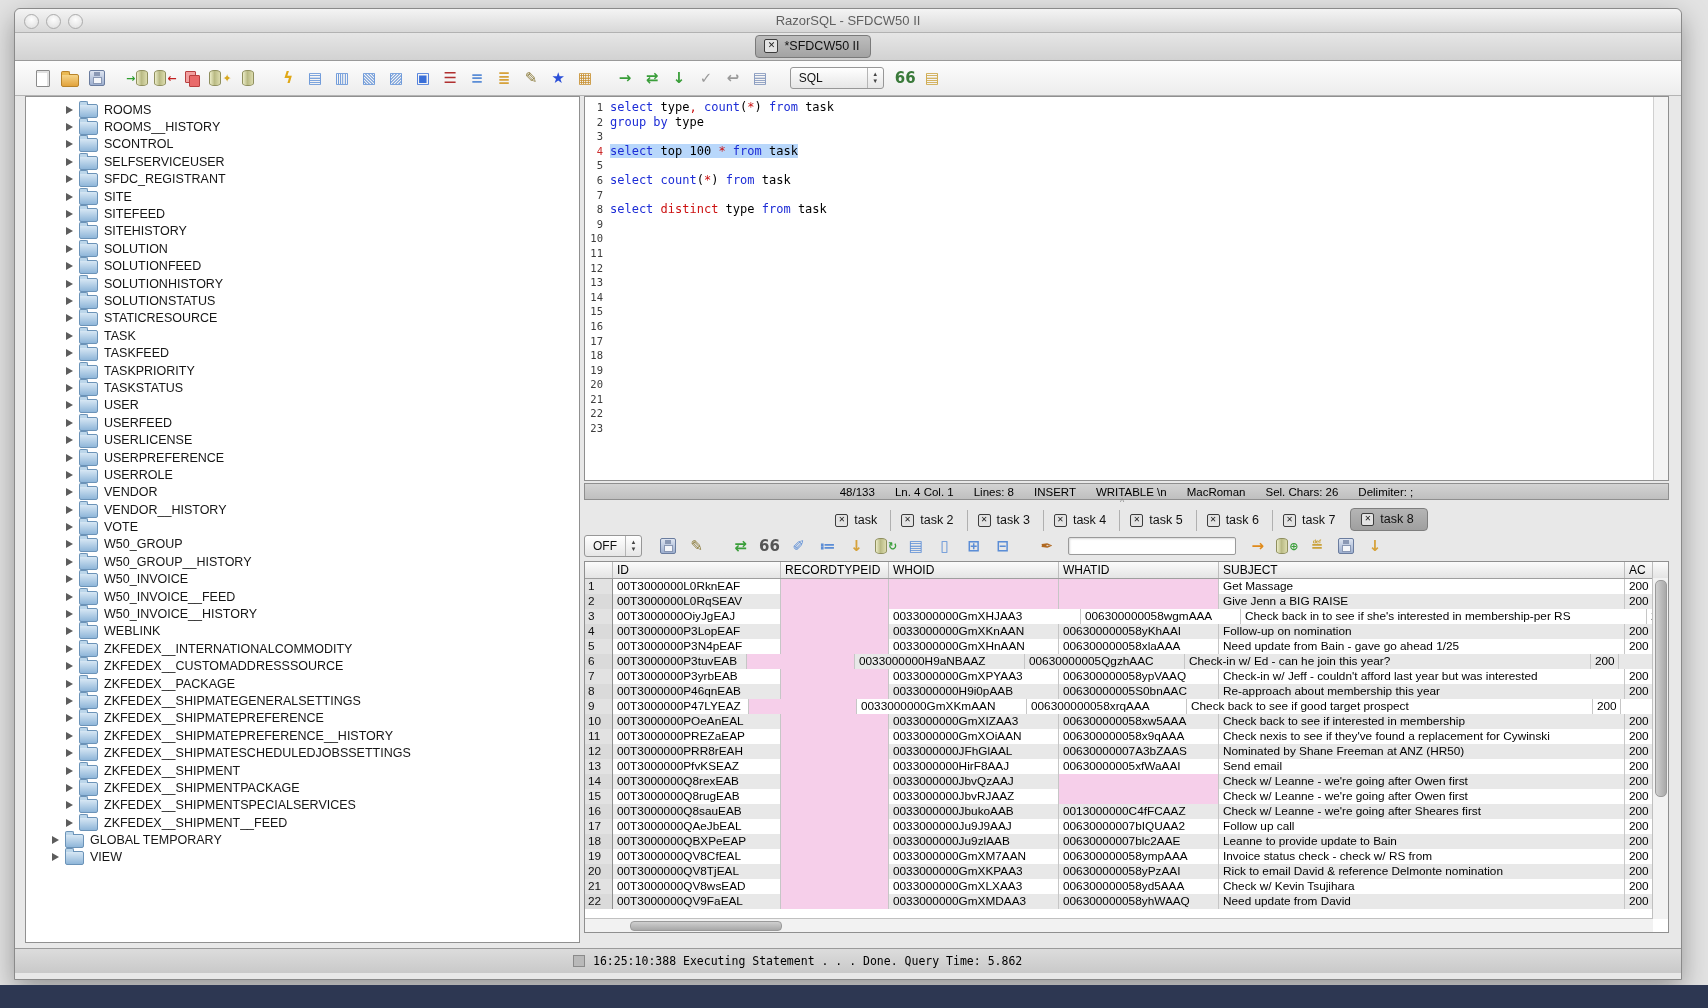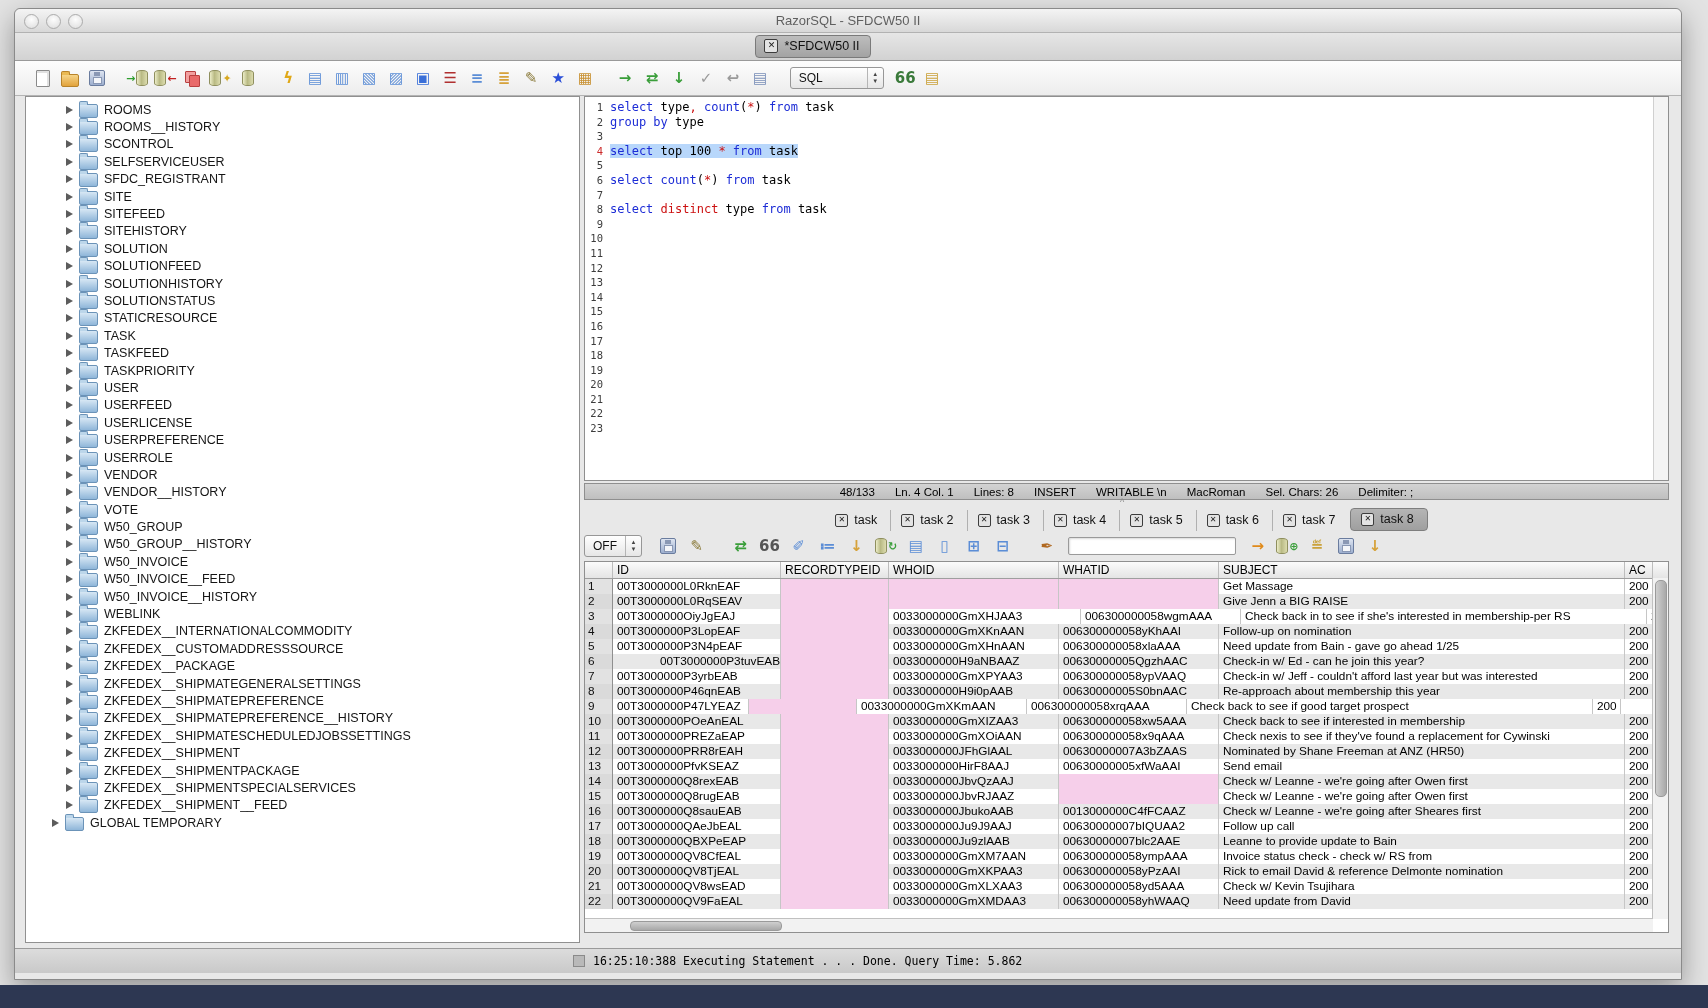--- a/index.html
+++ b/index.html
@@ -326,6 +326,11 @@
       <div class="trow lvl2">
         <span class="tri"></span>
         <span class="tfolder"></span>
+        <span class="tlabel">TASKSTATUS</span>
+      </div>
+      <div class="trow lvl2">
+        <span class="tri"></span>
+        <span class="tfolder"></span>
         <span class="tlabel">USER</span>
       </div>
       <div class="trow lvl2">

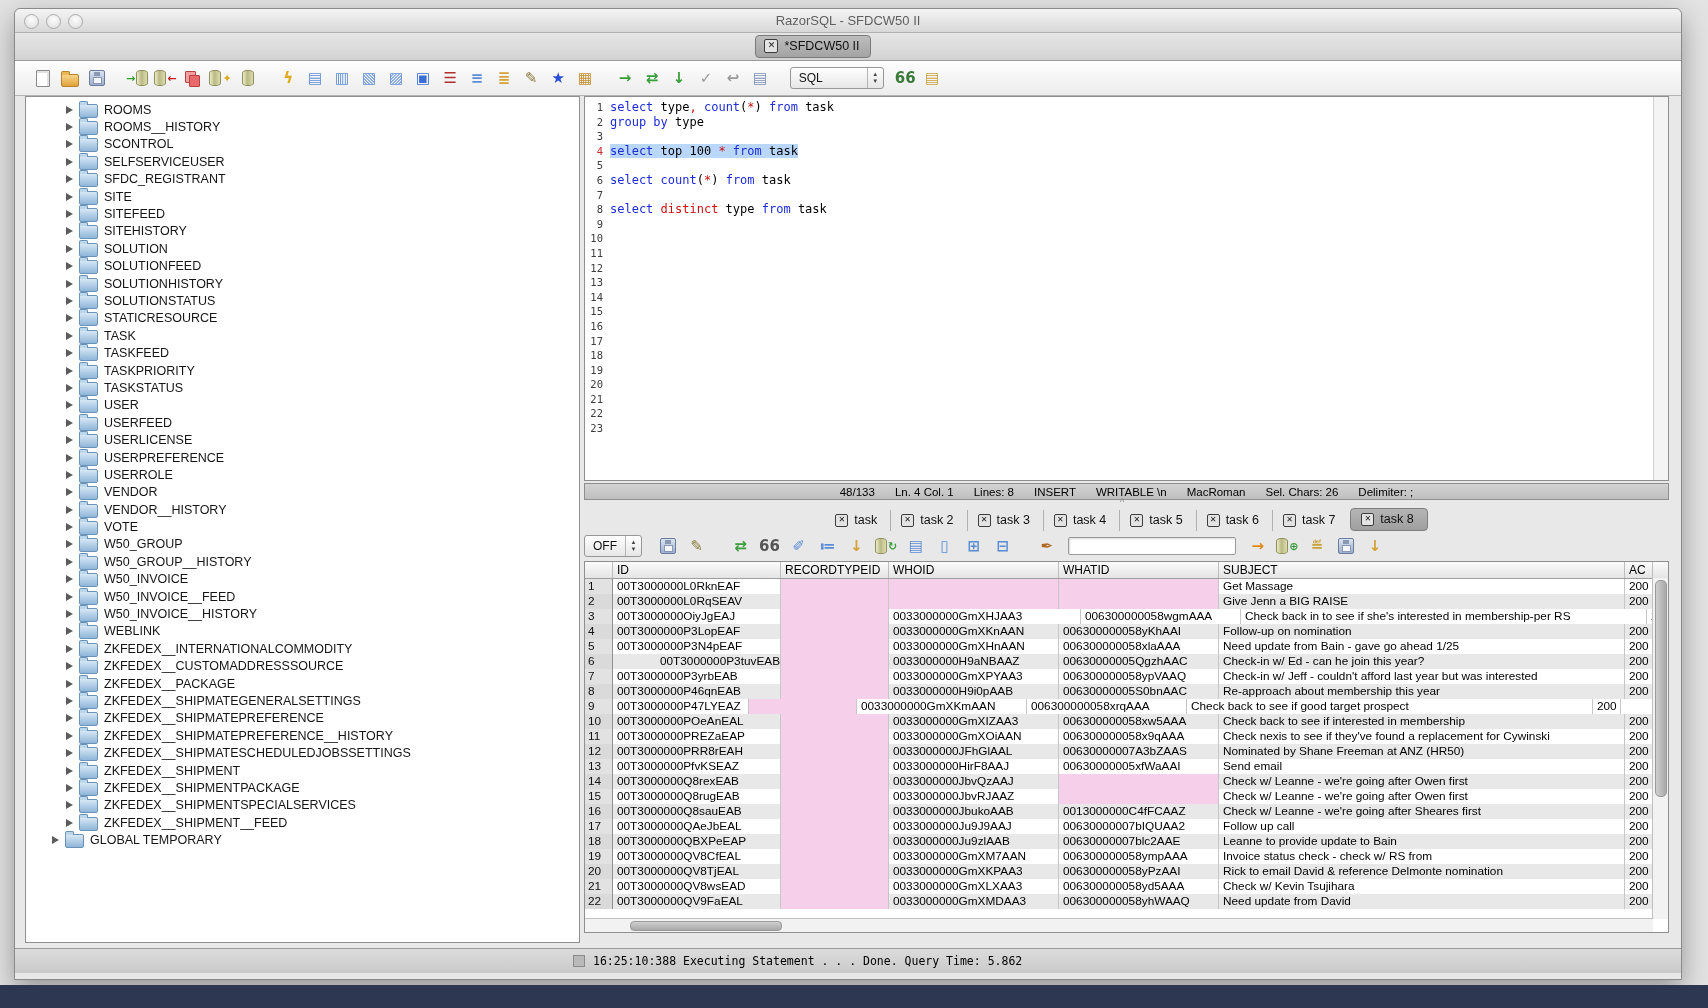--- a/index.html
+++ b/index.html
@@ -727,7 +727,7 @@
         </div>
         <div class="trowd">
           <span class="td num" style="width: 28px;">6</span>
-          <span class="td" style="width: 168px; text-align: right;">00T3000000P3tuvEAB</span>
+          <span class="td" style="width: 134px;">00T3000000P3tuvEAB</span>
           <span class="td pink" style="width: 108px;"></span>
           <span class="td" style="width: 170px;">0033000000H9aNBAAZ</span>
           <span class="td" style="width: 160px;">00630000005QgzhAAC</span>

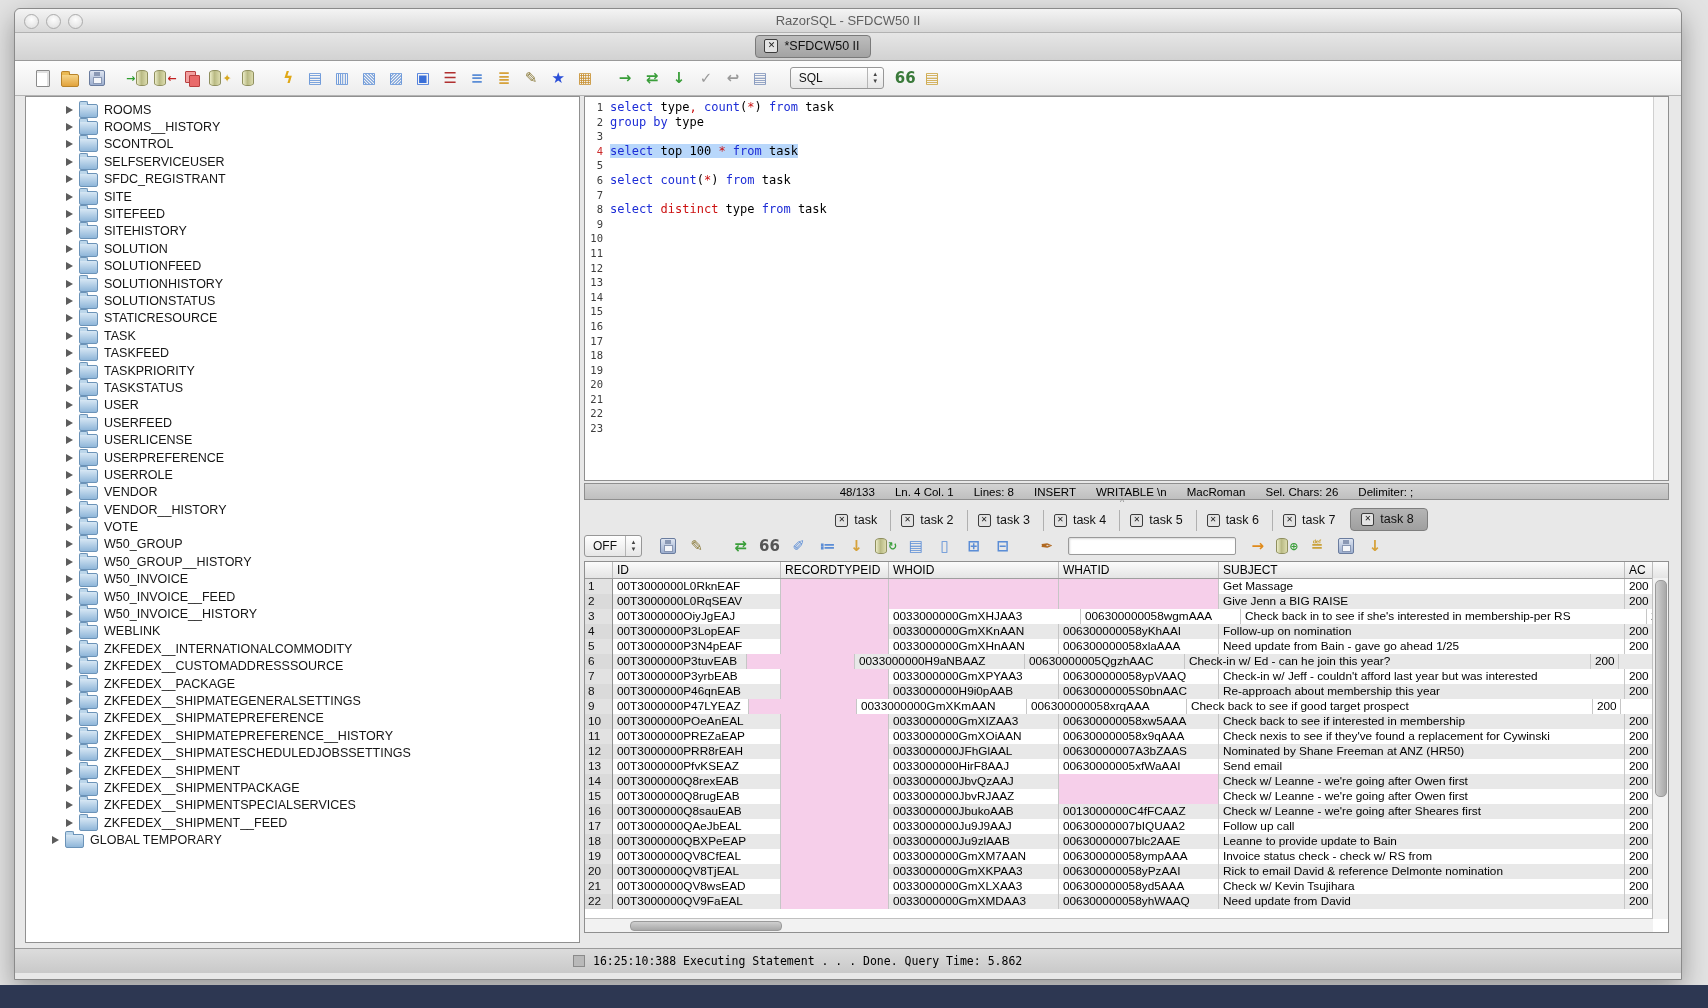--- a/index.html
+++ b/index.html
@@ -458,6 +458,11 @@
         <span class="tfolder"></span>
         <span class="tlabel">GLOBAL TEMPORARY</span>
       </div>
+      <div class="trow lvl1">
+        <span class="tri"></span>
+        <span class="tfolder"></span>
+        <span class="tlabel">VIEW</span>
+      </div>
     </div>
 
   <div class="editor" id="editor">

